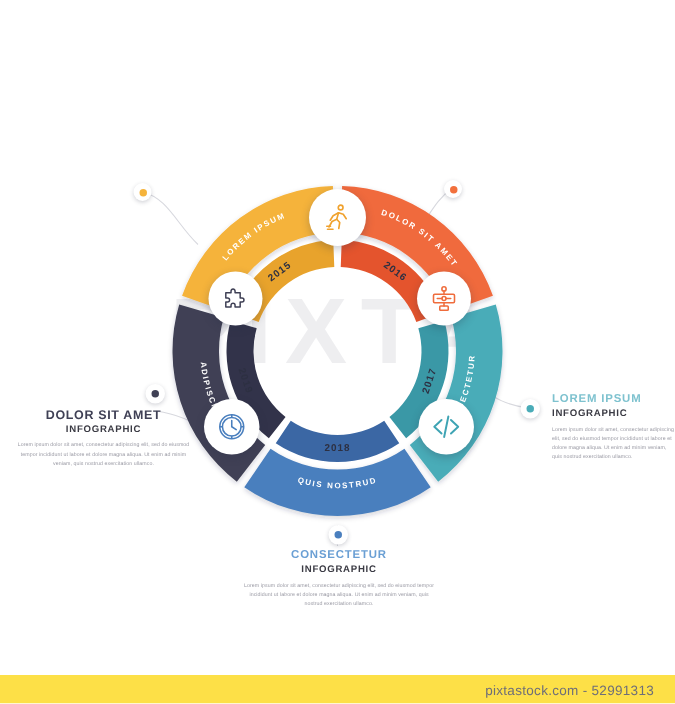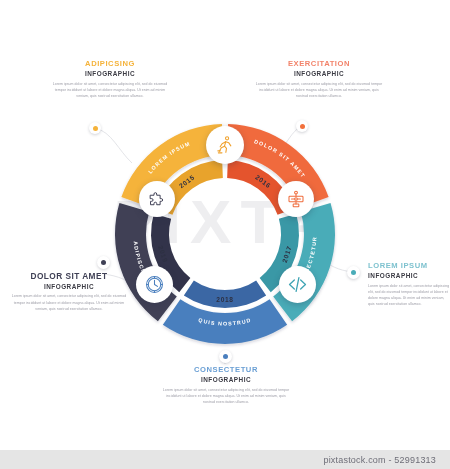--- a/index.html
+++ b/index.html
@@ -98,11 +98,6 @@
     <path d="M104,274 C118,276 128,280 138,288"></path>
   </svg>
 
-  <div class="callout ta-c" style="left:48px;top:60px;width:124px;">
-    <div class="c-title" style="color:#f5b33b">ADIPICSING</div>
-    <div class="c-sub">INFOGRAPHIC</div>
-    <div class="c-body">Lorem ipsum dolor sit amet, consectetur adipiscing elit, sed do eiusmod tempor incididunt ut labore et dolore magna aliqua. Ut enim ad minim veniam, quis nostrud exercitation ullamco.</div>
-  </div>
   <div class="dot" style="left:89px;top:122px;width:12px;height:12px;">
     <i style="width:5px;height:5px;background:#f5b33b;"></i>
   </div>

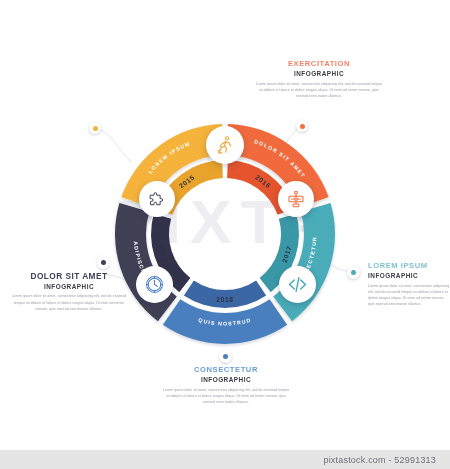--- a/index.html
+++ b/index.html
@@ -102,11 +102,6 @@
     <i style="width:5px;height:5px;background:#f5b33b;"></i>
   </div>
 
-  <div class="callout ta-c" style="left:255px;top:60px;width:128px;">
-    <div class="c-title" style="color:#f2836a">EXERCITATION</div>
-    <div class="c-sub">INFOGRAPHIC</div>
-    <div class="c-body">Lorem ipsum dolor sit amet, consectetur adipiscing elit, sed do eiusmod tempor incididunt ut labore et dolore magna aliqua. Ut enim ad minim veniam, quis nostrud exercitation ullamco.</div>
-  </div>
   <div class="dot" style="left:296px;top:120px;width:12px;height:12px;">
     <i style="width:5px;height:5px;background:#f2703c;"></i>
   </div>

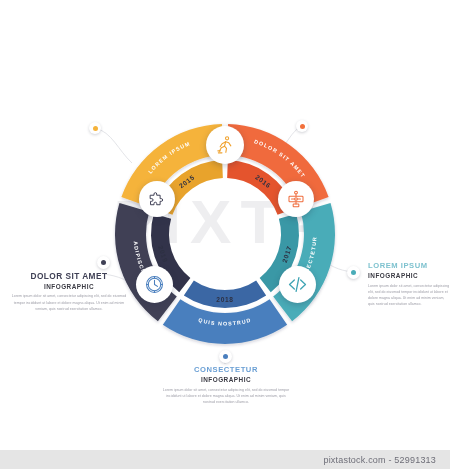--- a/index.html
+++ b/index.html
@@ -76,7 +76,7 @@
 
   #footbar{
     position:absolute;left:0;bottom:0;width:450px;height:19px;
-    background:#e5e5e5;display:flex;align-items:center;justify-content:flex-end;
+    background:#fde047;display:flex;align-items:center;justify-content:flex-end;
     padding-right:14px;box-sizing:border-box;
   }
   #footbar span{font-size:9px;color:#6e6e78;letter-spacing:.2px;}

